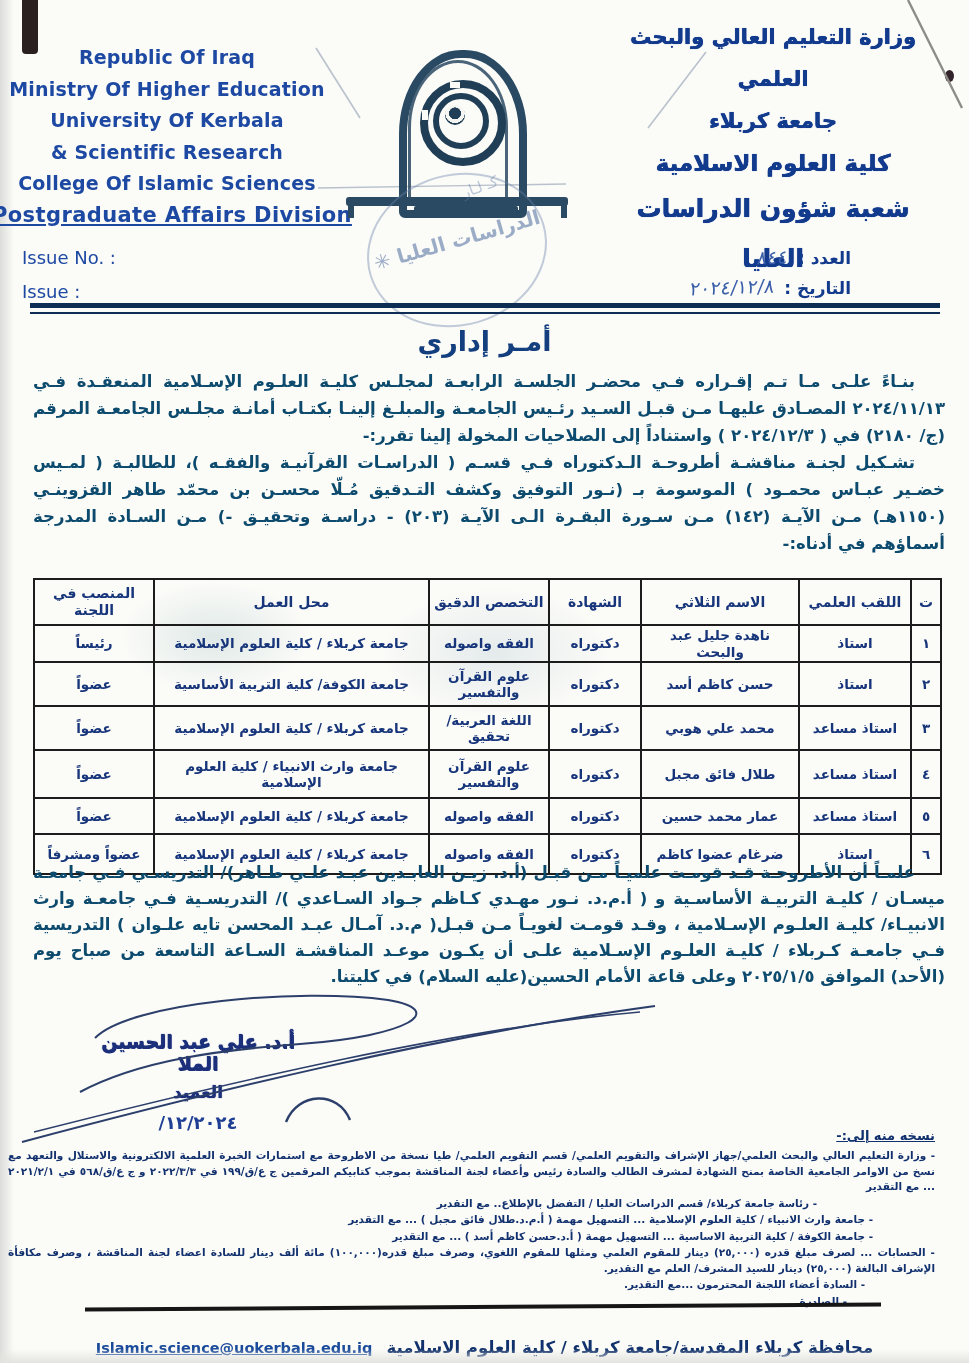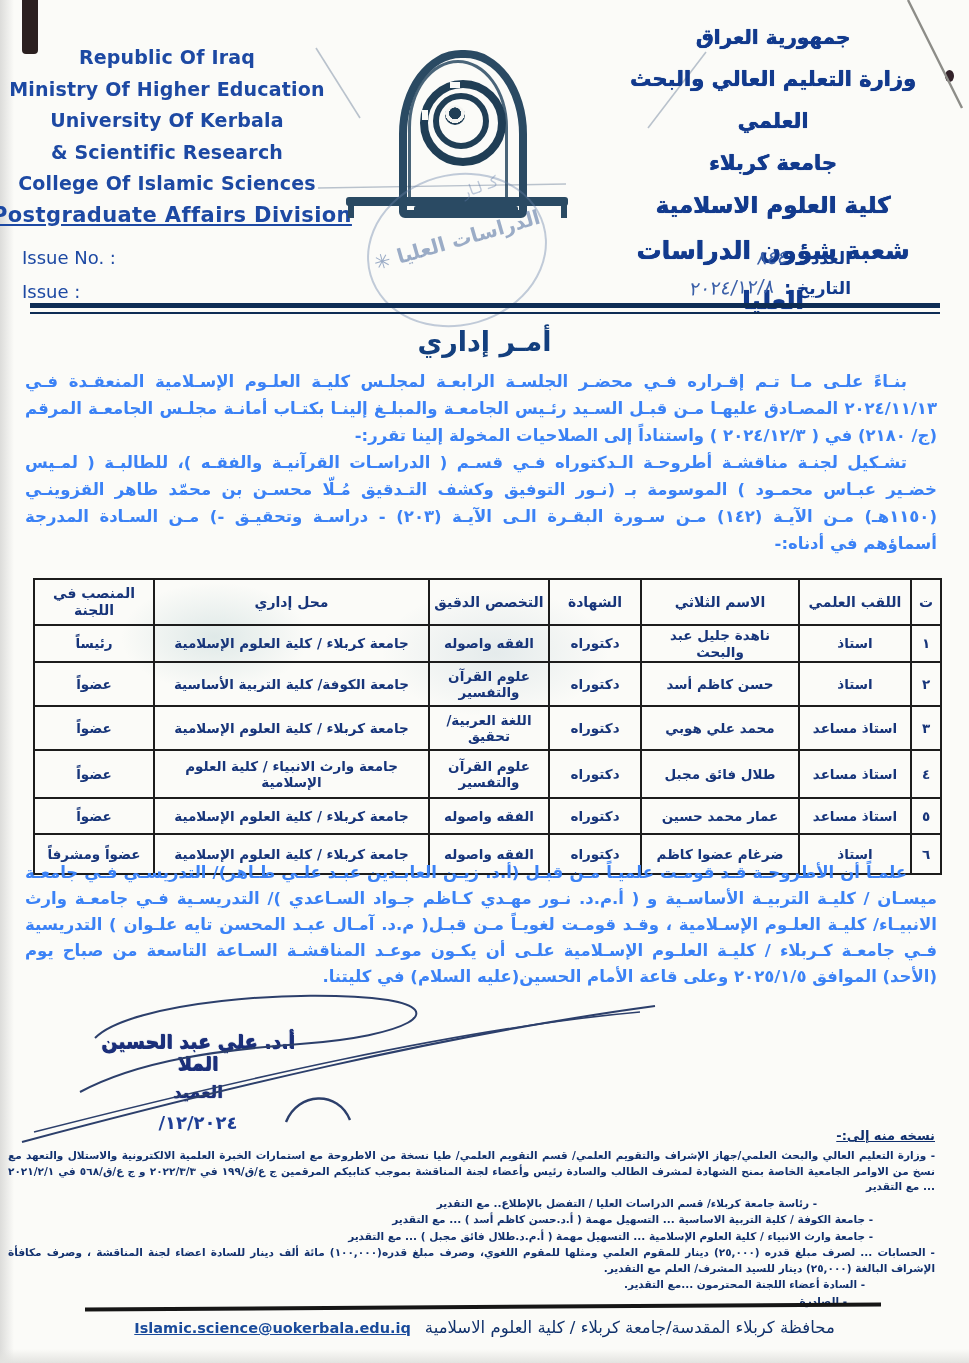--- a/index.html
+++ b/index.html
@@ -161,7 +161,6 @@
   <div class="abs stamp-text">✳ الدراسات العليا</div>
 
   <div class="abs ar-header">
-    <div class="ar-h1">جمهورية العراق</div>
     <div class="ar-h2">وزارة التعليم العالي والبحث العلمي</div>
     <div class="ar-h3">جامعة كربلاء</div>
     <div class="ar-h4">كلية العلوم الاسلامية</div>

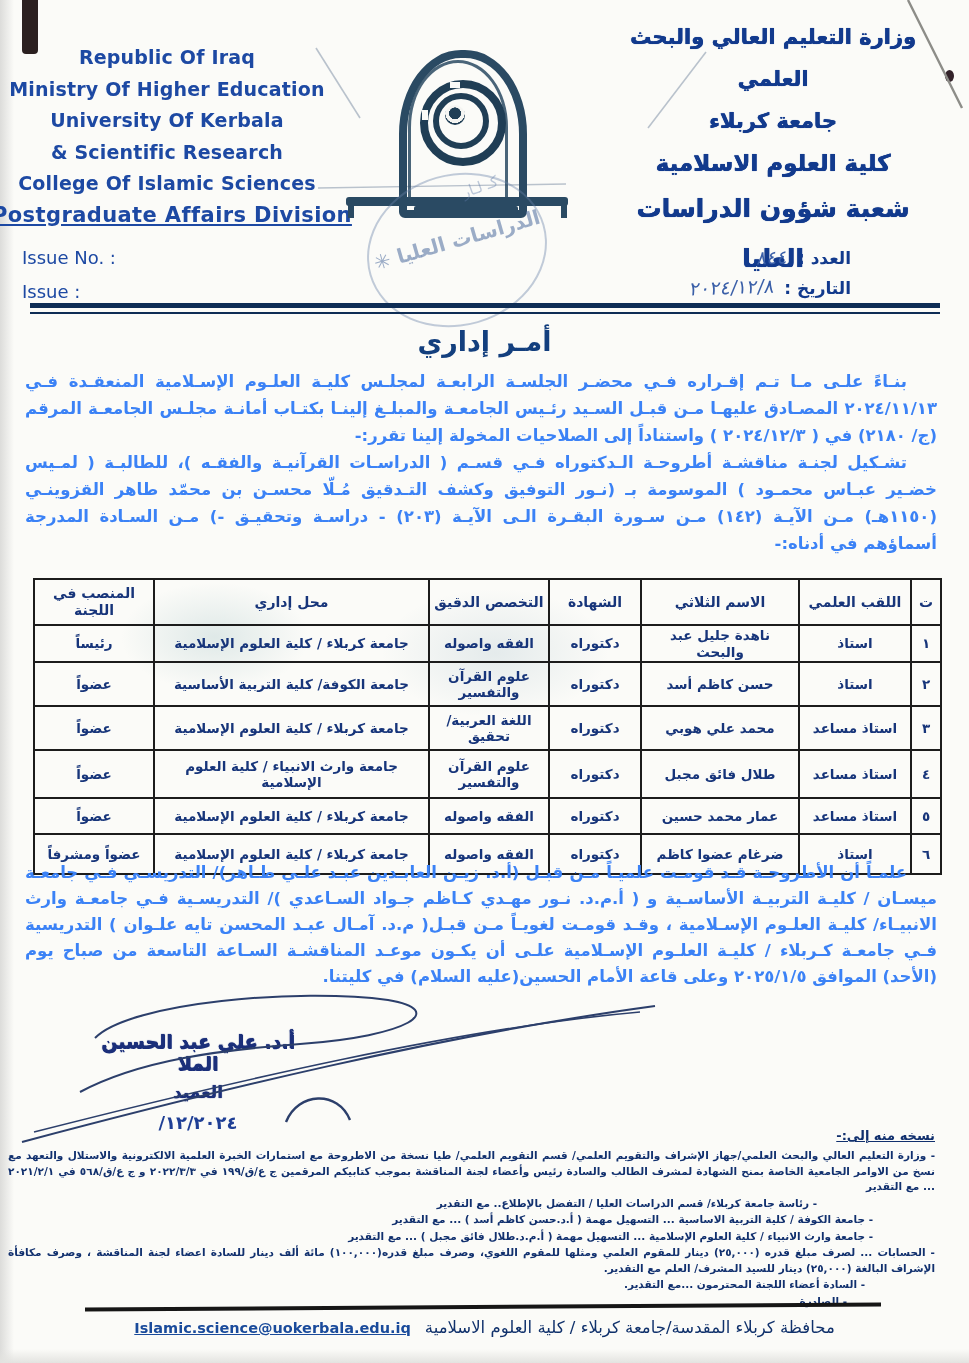--- a/index.html
+++ b/index.html
@@ -69,8 +69,8 @@
   
   .doc-title{left:0;top:326px;width:100%;text-align:center;direction:rtl;
     color:#133f7e;font-size:27px;font-weight:bold;letter-spacing:1px;}
-  .body-par{right:32px;width:912px;direction:rtl;text-align:justify;
-    color:#3b82f6;font-weight:bold;font-size:16.5px;line-height:27px;}
+  .body-par{right:24px;width:912px;direction:rtl;text-align:justify;
+    color:#0c4a6e;font-weight:bold;font-size:16.5px;line-height:27px;}
   .body-par p{margin:0;text-indent:30px;}
   #p1{top:368px;}
   #p2{top:449px;}

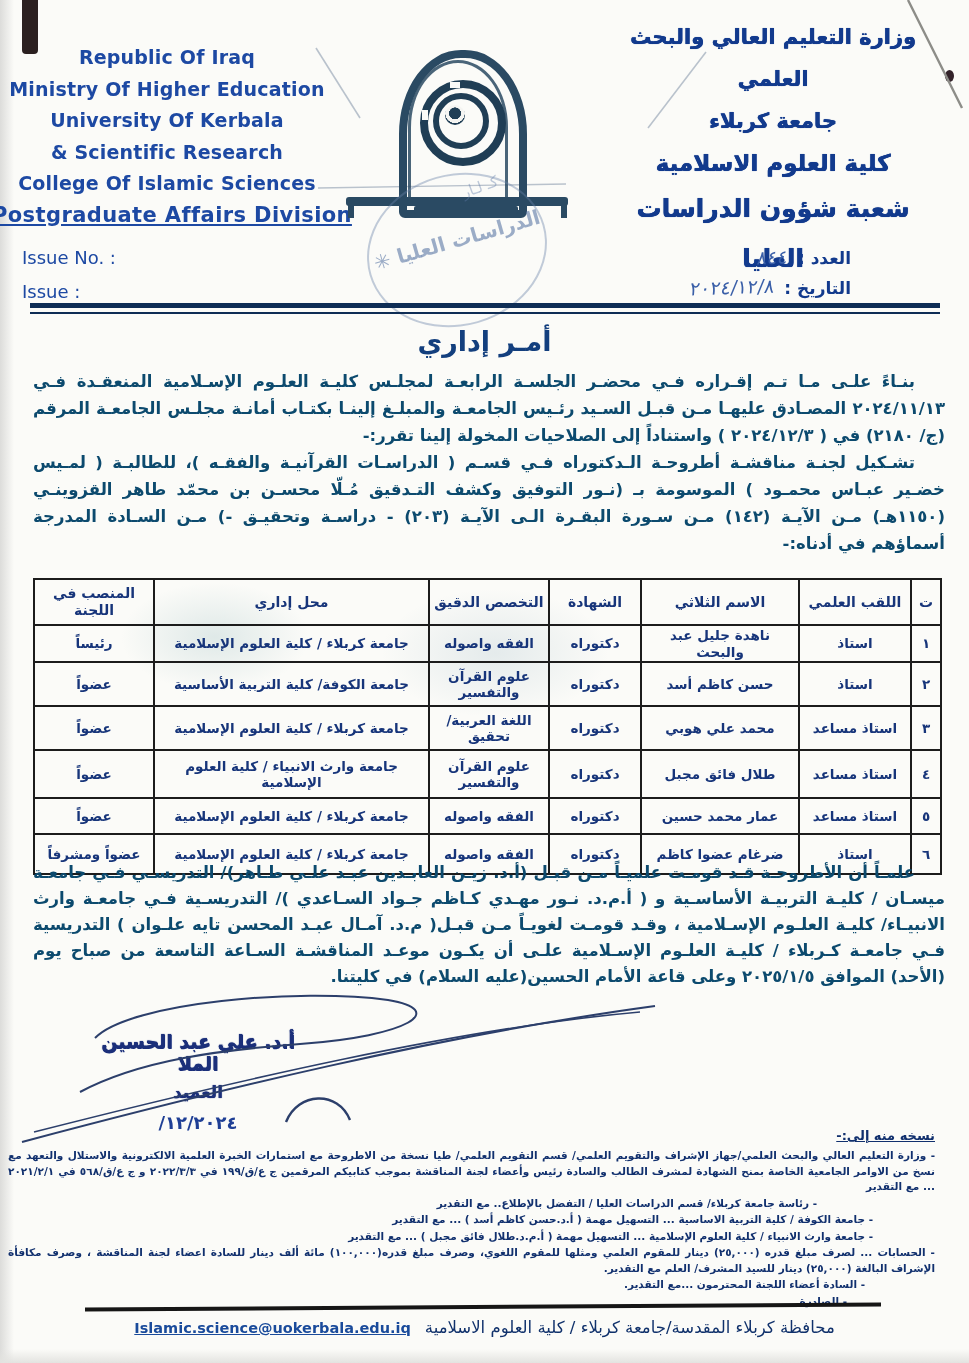--- a/index.html
+++ b/index.html
@@ -208,7 +208,7 @@
       <th>الاسم الثلاثي</th>
       <th>الشهادة</th>
       <th>التخصص الدقيق</th>
-      <th>محل إداري</th>
+      <th>محل العمل</th>
       <th>المنصب في اللجنة</th>
     </tr>
     <tr class="r1">

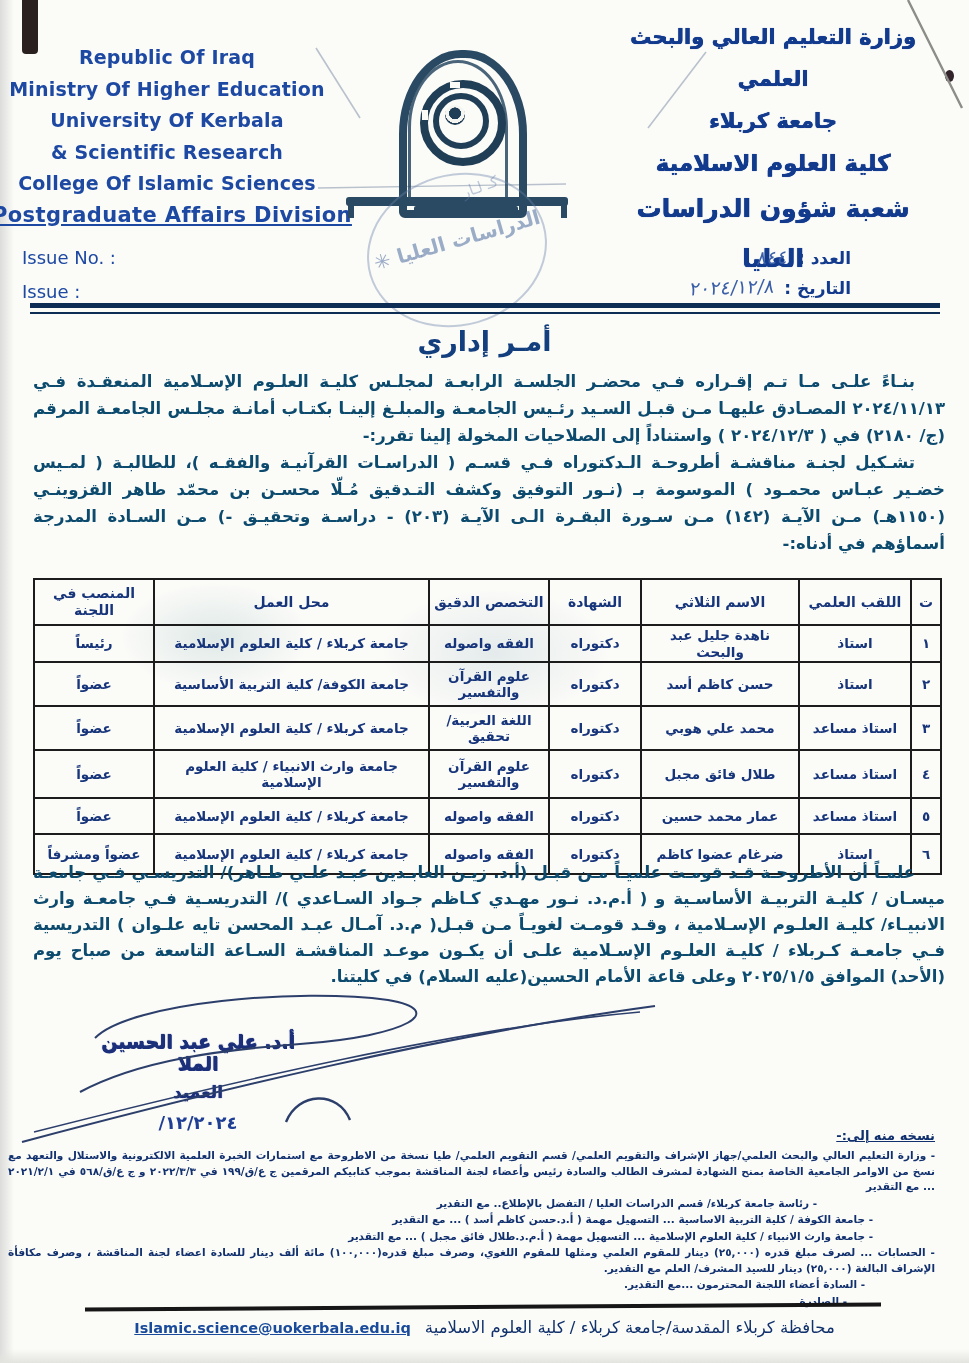--- a/index.html
+++ b/index.html
@@ -289,8 +289,8 @@
   <div class="abs cc-list">
     <div class="item j">- وزارة التعليم العالي والبحث العلمي/جهاز الإشراف والتقويم العلمي/ قسم التقويم العلمي/ طيا نسخة من الاطروحة مع استمارات الخبرة العلمية الالكترونية  والاستلال والتعهد مع نسخ من الاوامر الجامعية الخاصة بمنح الشهادة لمشرف الطالب والسادة رئيس وأعضاء لجنة المناقشة بموجب كتابيكم المرقمين ج ع/ق/١٩٩ في ٢٠٢٢/٣/٣  و ج ع/ق/٥٦٨ في ٢٠٢١/٢/١ ... مع التقدير</div>
     <div class="item ind1">- رئاسة جامعة كربلاء/ قسم الدراسات العليا / التفضل بالإطلاع.. مع التقدير</div>
+    <div class="item ind3">- جامعة وارث الانبياء / كلية العلوم الإسلامية  ... التسهيل مهمة ( أ.م.د.طلال فائق مجبل ) ... مع التقدير</div>
     <div class="item ind2">- جامعة الكوفة / كلية التربية الاساسية ... التسهيل مهمة ( أ.د.حسن كاظم أسد ) ... مع التقدير</div>
-    <div class="item ind3">- جامعة وارث الانبياء / كلية العلوم الإسلامية  ... التسهيل مهمة ( أ.م.د.طلال فائق مجبل ) ... مع التقدير</div>
     <div class="item j">- الحسابات ... لصرف مبلغ قدره (٢٥,٠٠٠) دينار للمقوم العلمي ومثلها للمقوم اللغوي، وصرف مبلغ قدره(١٠٠,٠٠٠) مائة ألف دينار للسادة اعضاء لجنة المناقشة ، وصرف مكافأة الإشراف البالغة (٢٥,٠٠٠) دينار للسيد المشرف/ العلم مع التقدير.</div>
     <div class="item ind4">- السادة أعضاء اللجنة المحترمون ...مع التقدير.</div>
     <div class="item ind5">- الصادرة.</div>

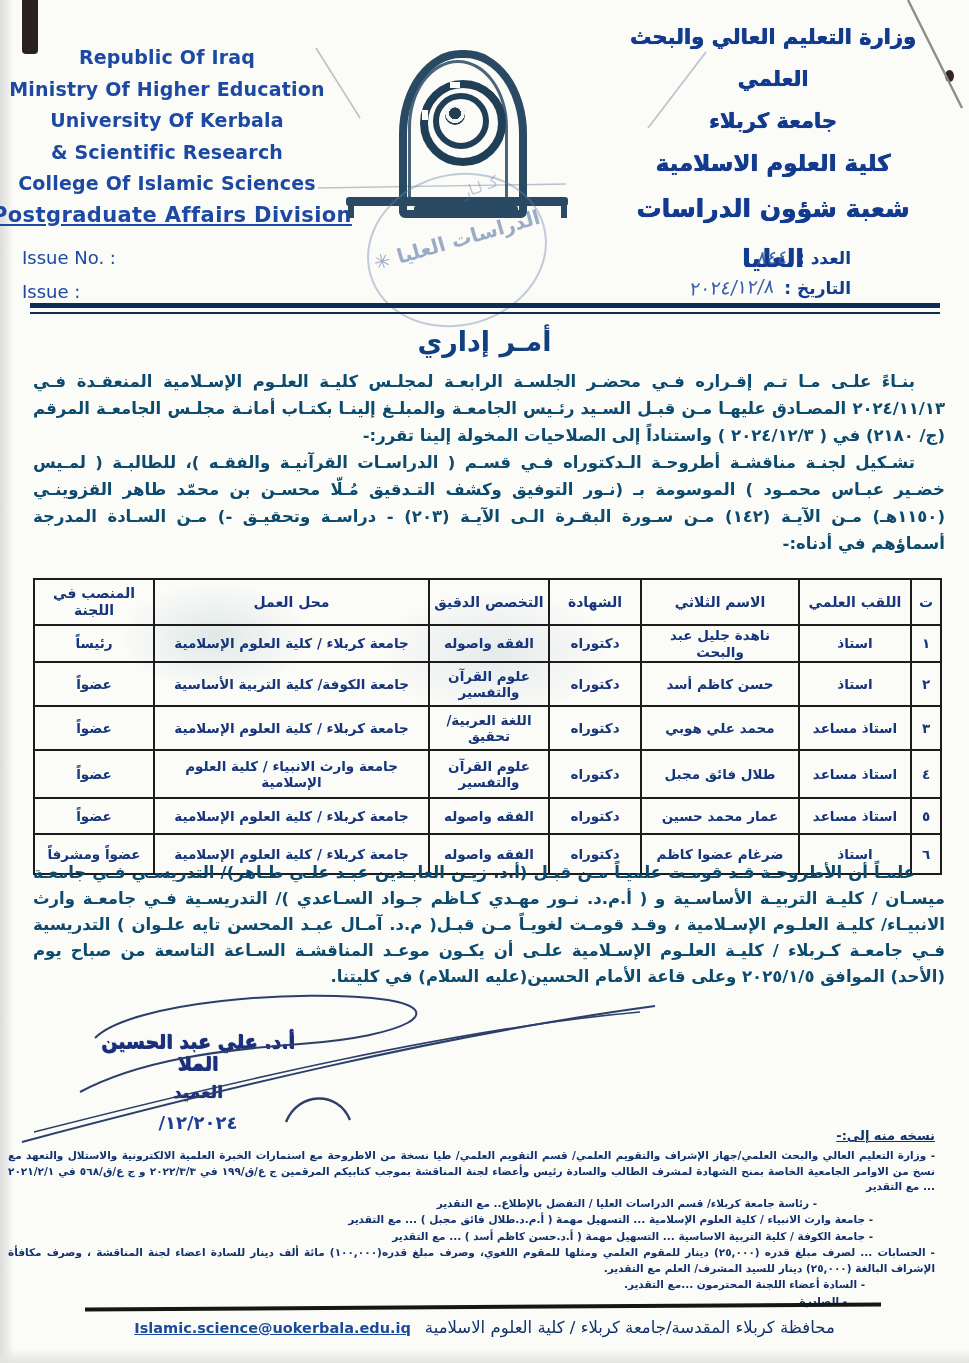--- a/index.html
+++ b/index.html
@@ -105,7 +105,7 @@
   
   .bottom-bar{left:0;top:1318px;width:100%;display:flex;direction:rtl;
     justify-content:center;align-items:baseline;gap:14px;}
-  .bottom-ar{color:#10316b;font-weight:normal;font-size:16.5px;direction:rtl;}
+  .bottom-ar{color:#10316b;font-weight:bold;font-size:16.5px;direction:rtl;margin-top:20px;}
   .bottom-mail{color:#1a4b9b;font-size:14.5px;text-decoration:underline;direction:ltr;font-weight:bold;}
   
   .art{pointer-events:none;}

